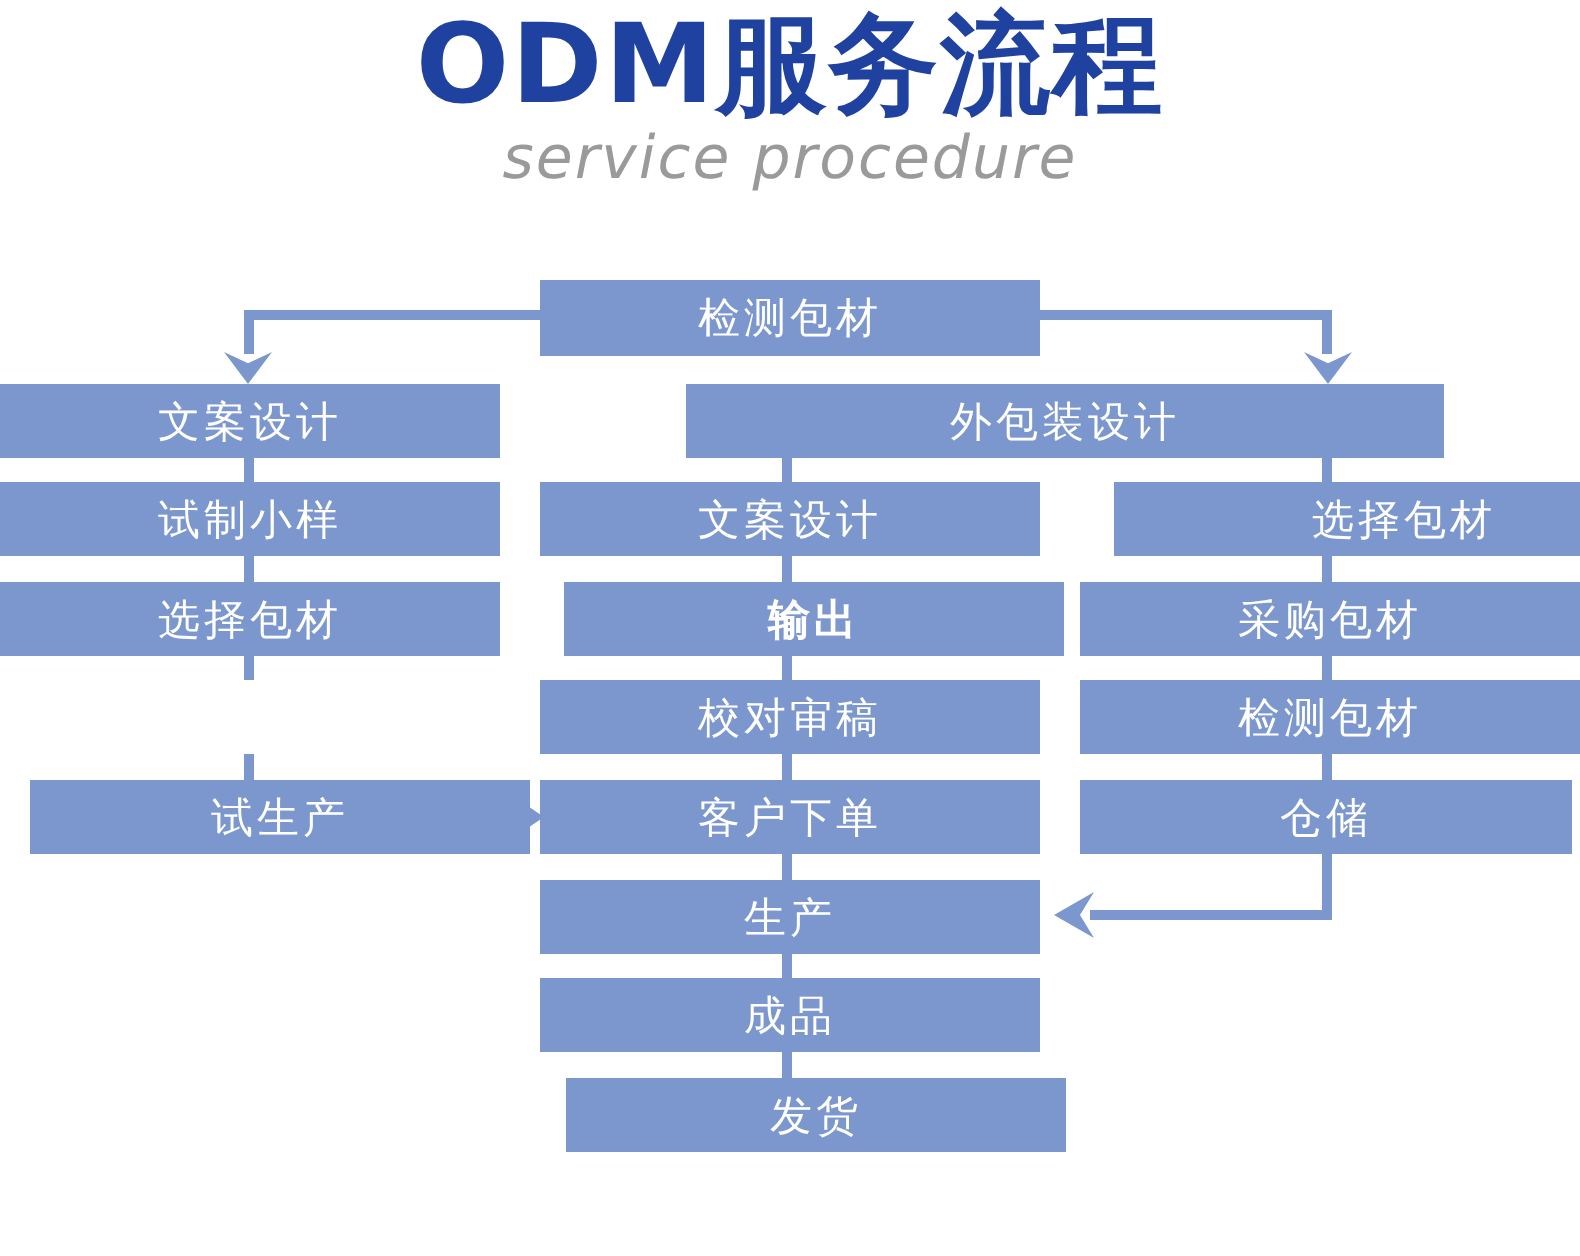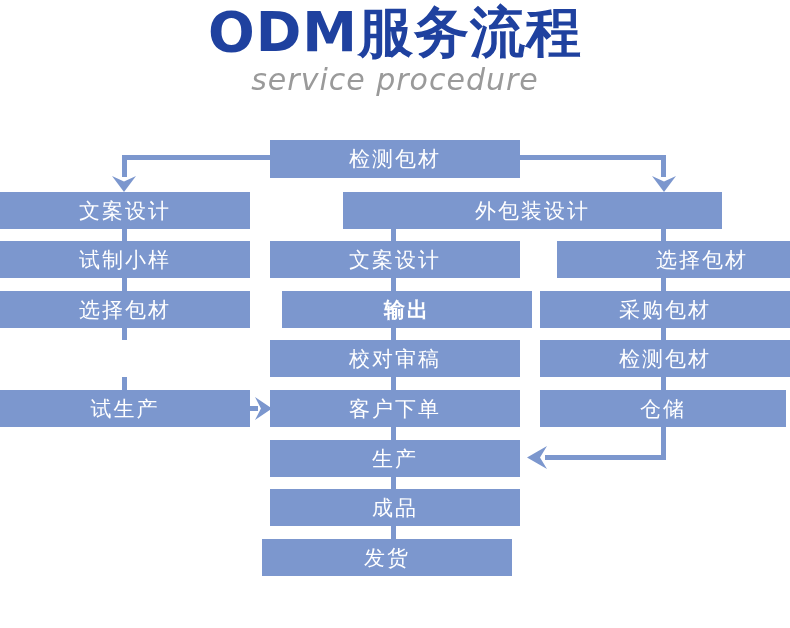--- a/index.html
+++ b/index.html
@@ -84,7 +84,7 @@
   <div class="box" style="left:0px; top:192px; width:250px;">文案设计</div>
   <div class="box" style="left:0px; top:241px; width:250px;">试制小样</div>
   <div class="box" style="left:0px; top:291px; width:250px;">选择包材</div>
-  <div class="box" style="left:0px; top:390px; width:250px;font-family:Liberation Serif, serif;">试生产</div>
+  <div class="box" style="left:15px; top:390px; width:250px;font-family:Liberation Serif, serif;">试生产</div>
 
   <div class="conn" style="left:122px; top:229px; width:5px; height:12px;"></div>
   <div class="conn" style="left:122px; top:278px; width:5px; height:13px;"></div>

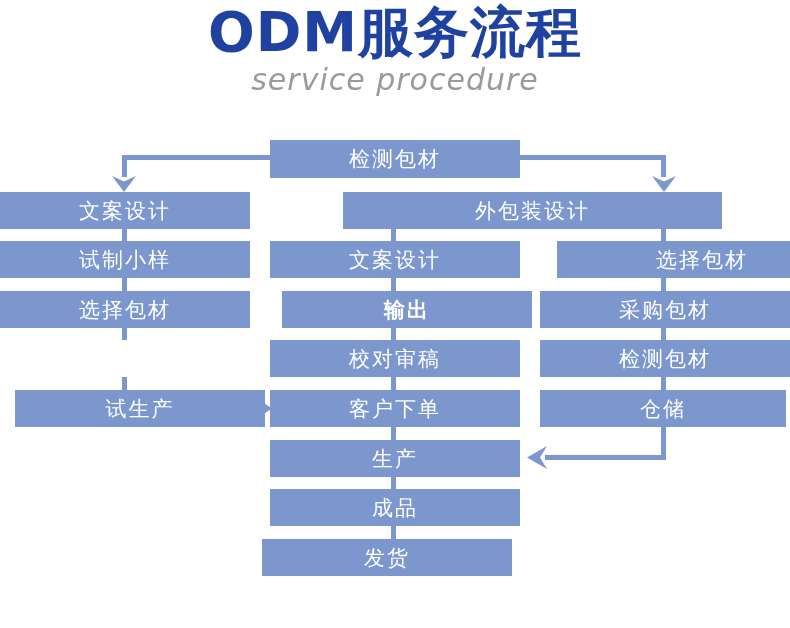--- a/index.html
+++ b/index.html
@@ -99,7 +99,7 @@
   <div class="box" style="left:270px; top:390px; width:250px;">客户下单</div>
   <div class="box" style="left:270px; top:489px; width:250px;">成品</div>
   <div class="box" style="left:270px; top:440px; width:250px;">生产</div>
-  <div class="box" style="left:262px; top:539px; width:250px;">发货</div>
+  <div class="box" style="left:283px; top:539px; width:250px;">发货</div>
 
   <div class="conn" style="left:391px; top:229px; width:5px; height:12px;"></div>
   <div class="conn" style="left:391px; top:278px; width:5px; height:13px;"></div>

